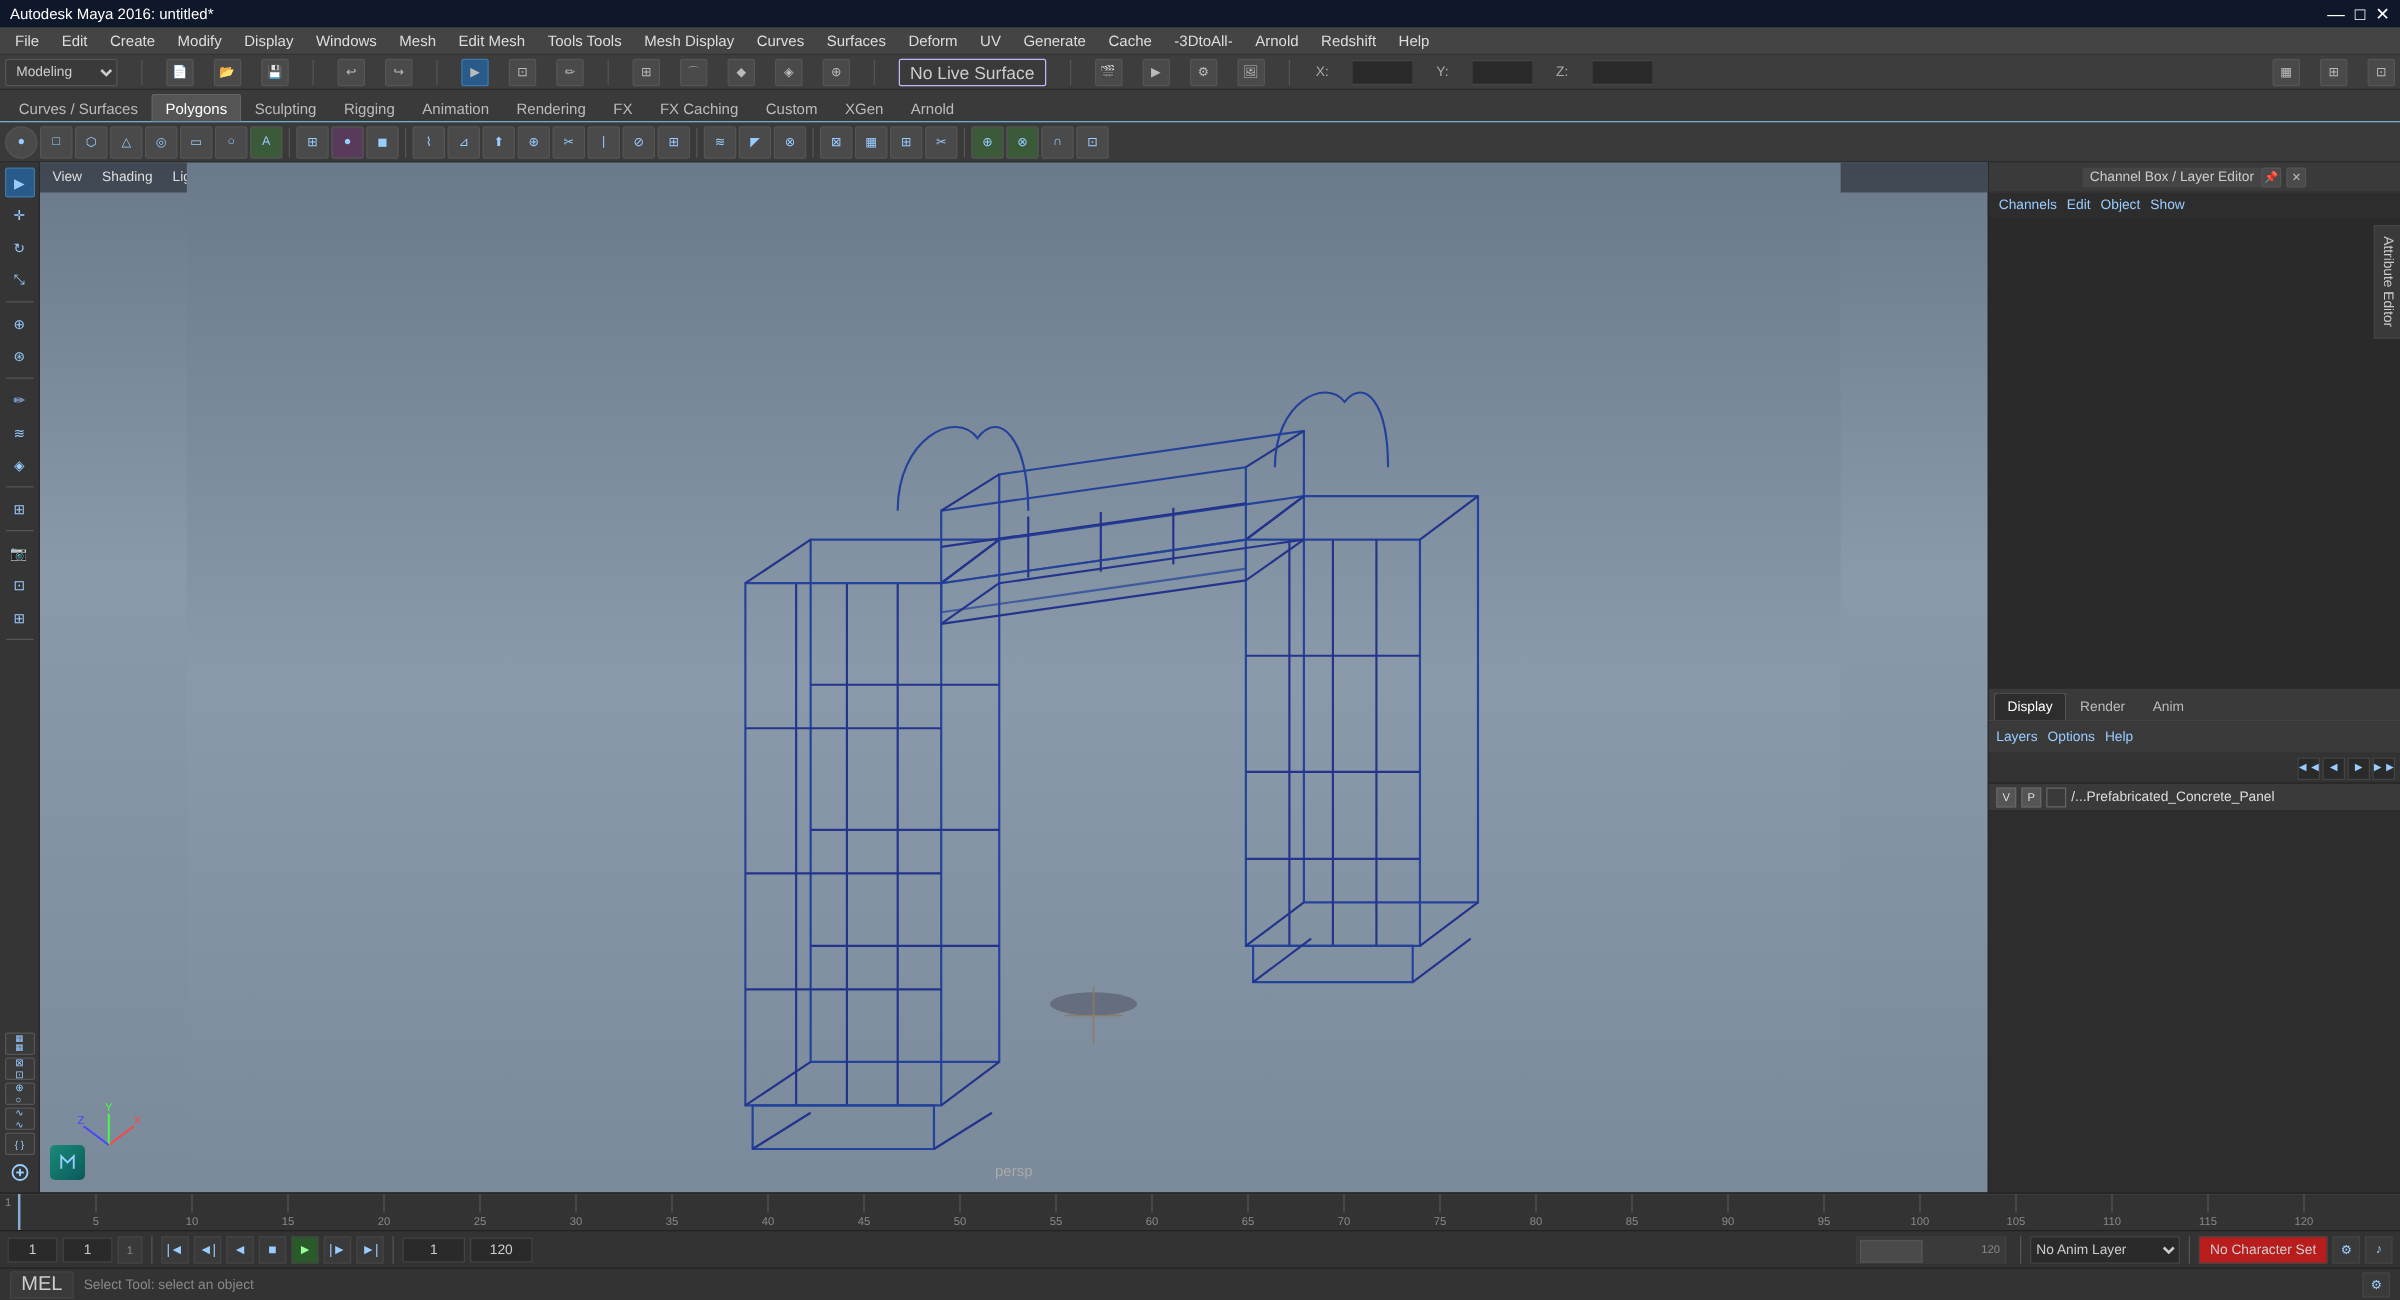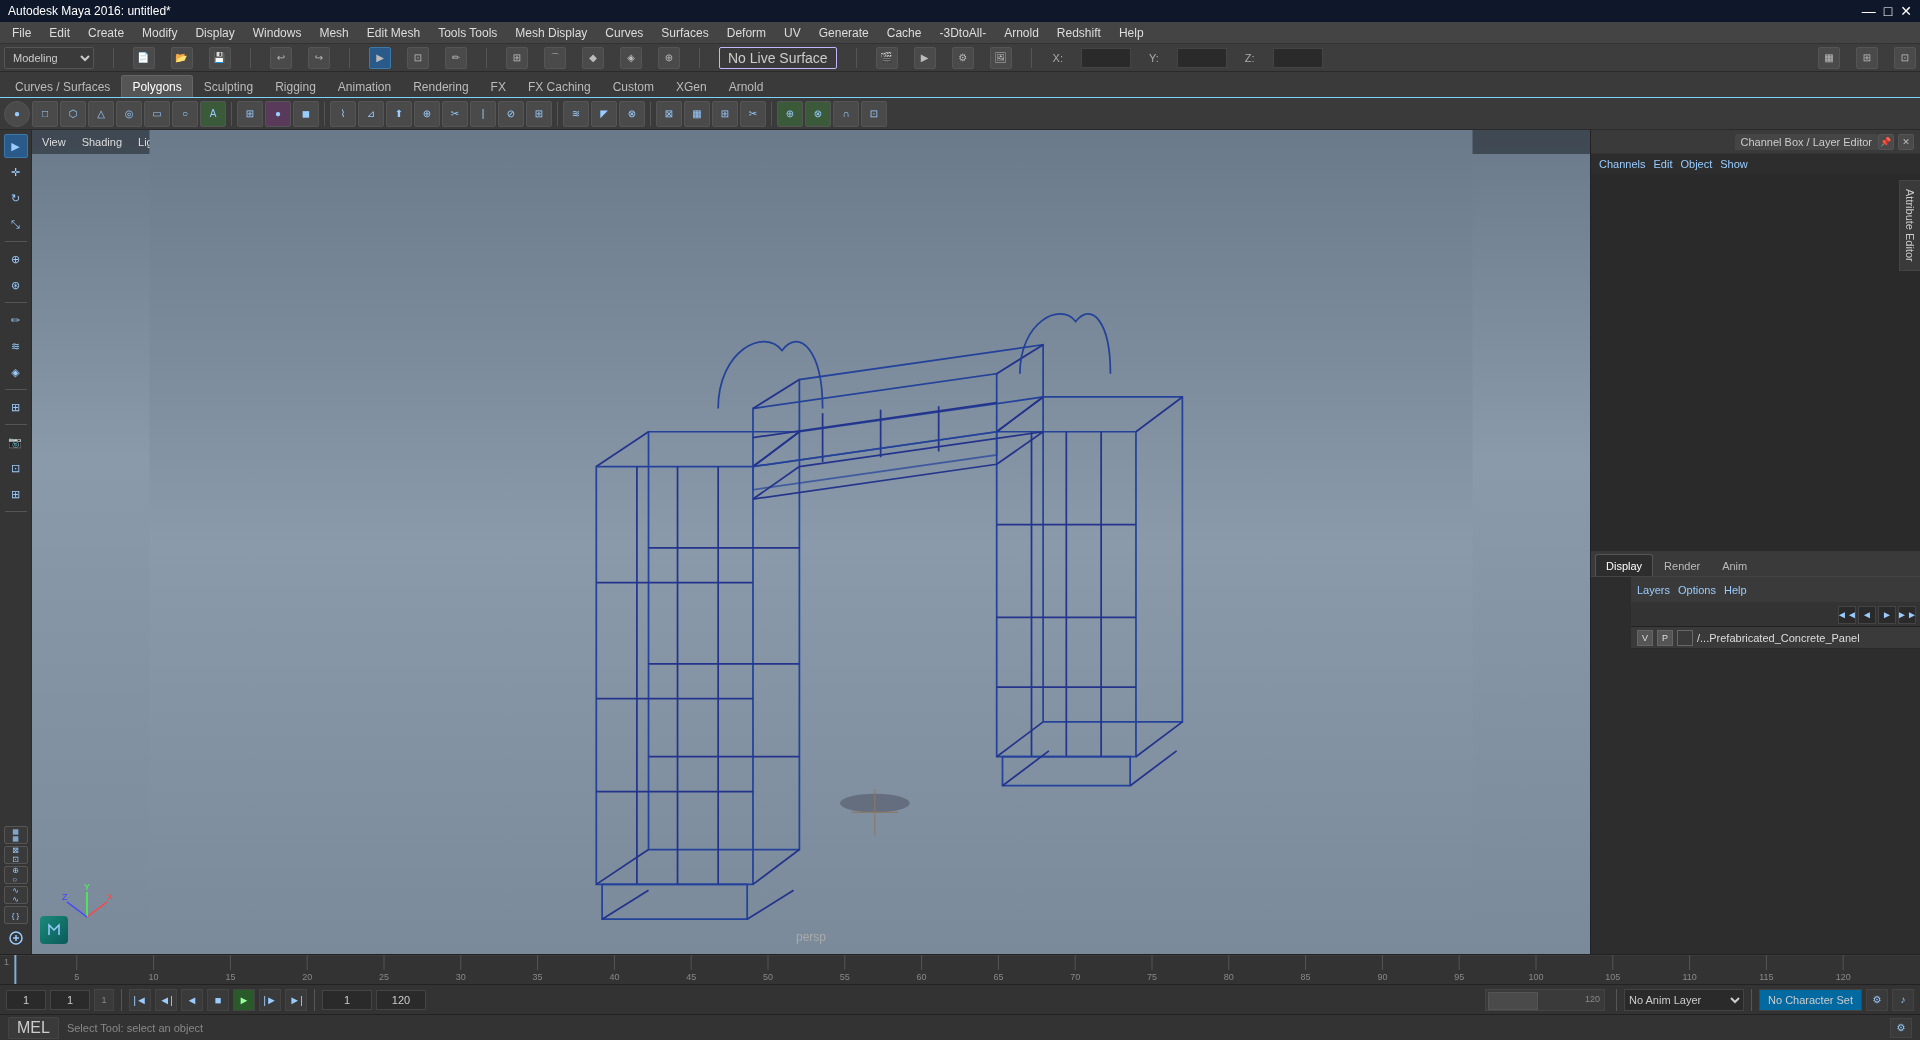--- a/index.html
+++ b/index.html
@@ -240,7 +240,7 @@
     
     #panel-header {
       height: 24px; background: #3a3a3a;
-      display: flex; align-items: center; justify-content: flex-end;
+      display: flex; align-items: center; justify-content: center;
       padding: 0 6px; border-bottom: 1px solid #333;
     }
     .panel-tab { color: #ccc; font-size: 11px; cursor: pointer; padding: 2px 6px; background: #454545; border-radius: 2px 2px 0 0; }

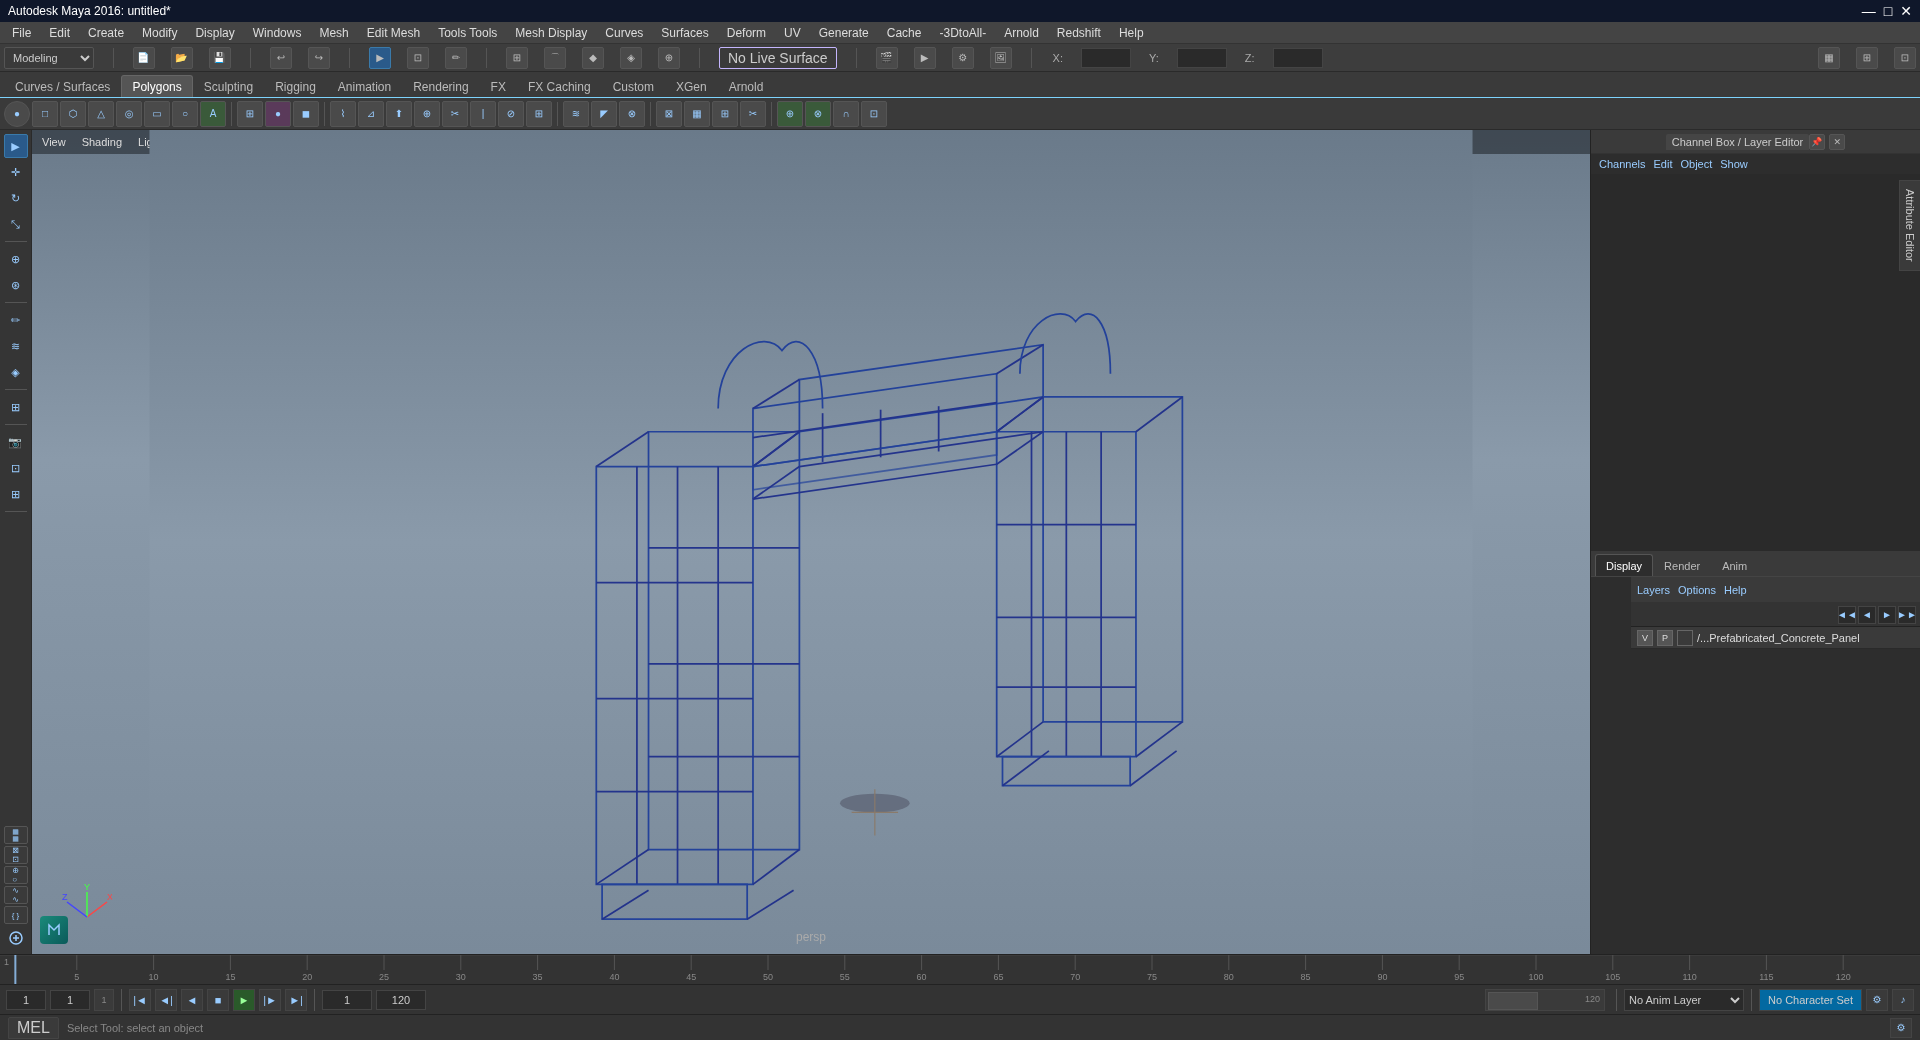--- a/index.html
+++ b/index.html
@@ -181,7 +181,7 @@
     .disp-tab.active { background: #2d2d2d; color: #fff; border-color: #555; }
 
     
-    #layers-section { flex: 1; background: #2d2d2d; display: flex; flex-direction: column; padding-left: 40px; }
+    #layers-section { flex: 1; background: #2d2d2d; display: flex; flex-direction: column; }
     #layers-toolbar {
       height: 26px; background: #3a3a3a; display: flex; align-items: center;
       padding: 0 6px; gap: 8px; border-bottom: 1px solid #333;

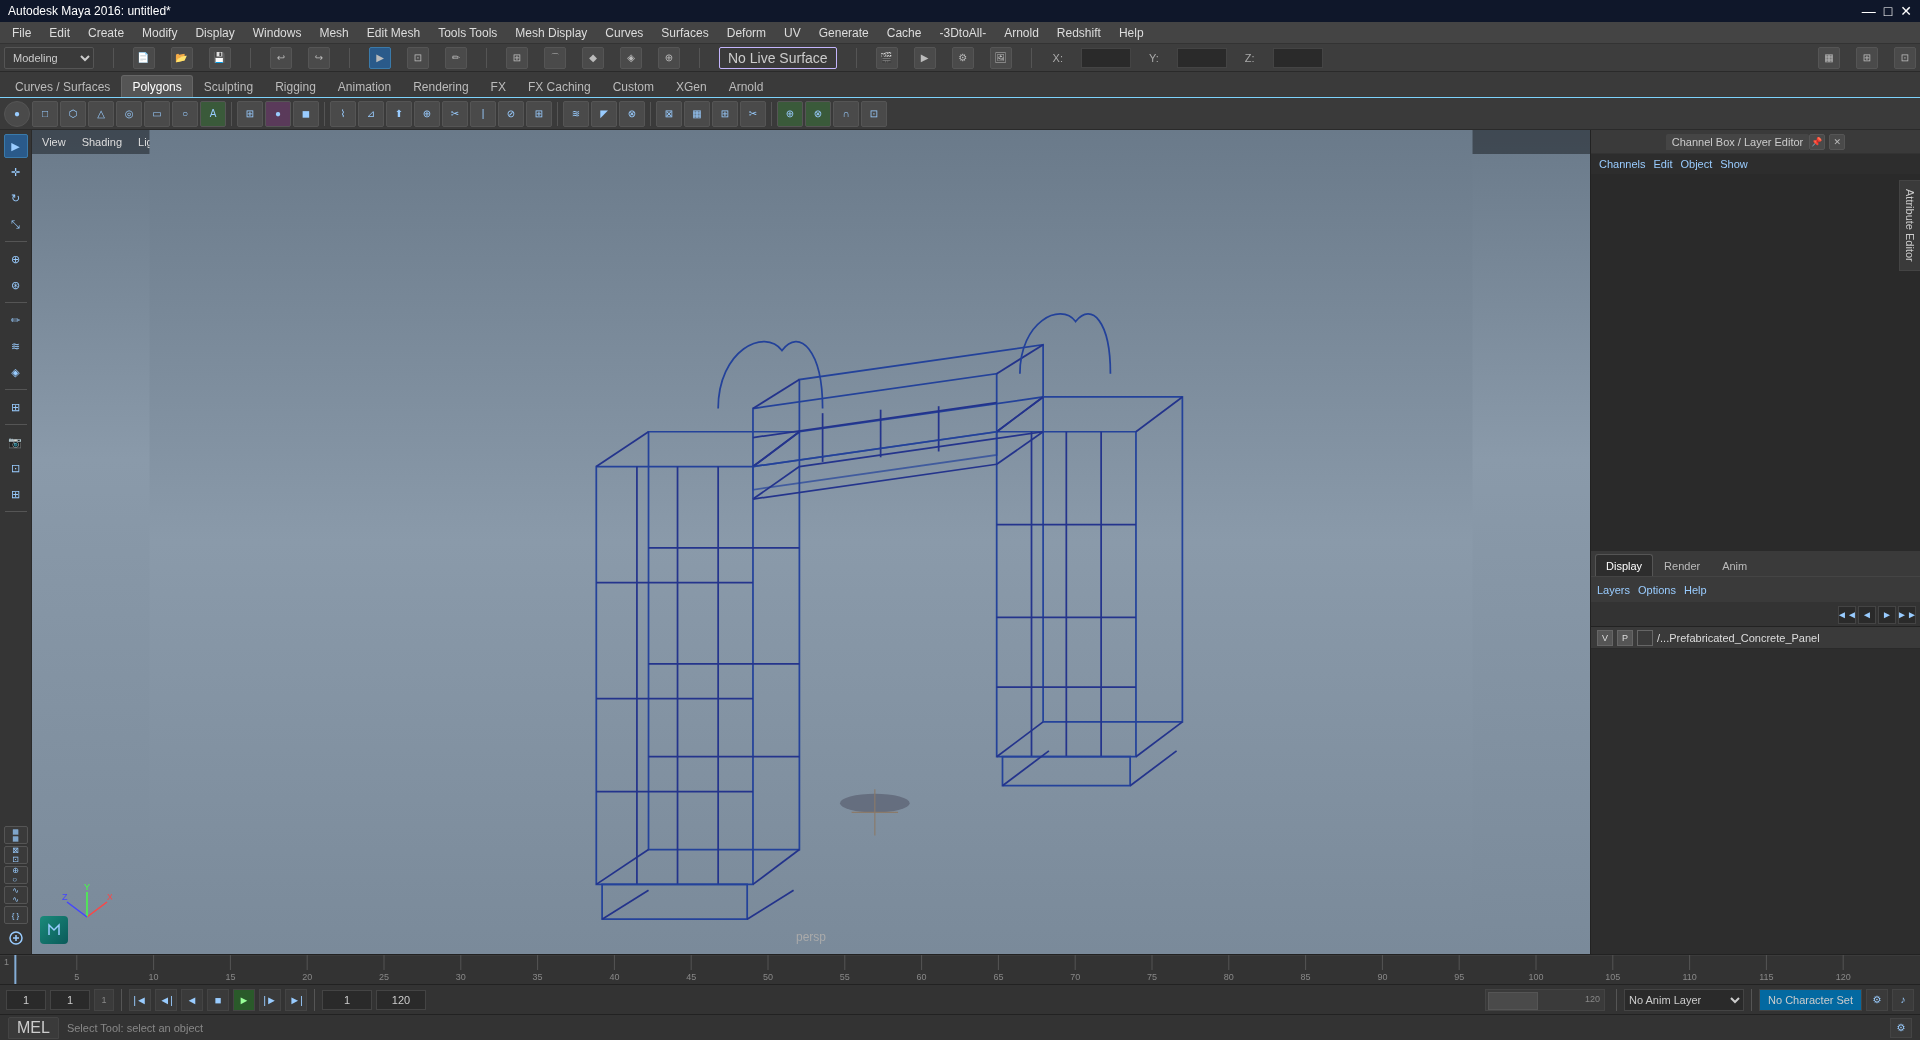--- a/index.html
+++ b/index.html
@@ -226,7 +226,7 @@
     .anim-input { height: 20px; width: 50px; background: #2a2a2a; border: 1px solid #444; color: #ccc; font-size: 11px; text-align: center; }
     .playback-btn { height: 22px; width: 22px; background: #3a3a3a; border: 1px solid #444; color: #9cf; font-size: 11px; cursor: pointer; display: flex; align-items: center; justify-content: center; }
     .anim-layer-select { height: 22px; width: 120px; background: #2a2a2a; border: 1px solid #444; color: #ccc; font-size: 11px; }
-    .char-set-btn { height: 22px; padding: 0 8px; background: #0369a1; border: 1px solid #444; color: #ccc; font-size: 11px; cursor: pointer; }
+    .char-set-btn { height: 22px; padding: 0 8px; background: #b91c1c; border: 1px solid #444; color: #ccc; font-size: 11px; cursor: pointer; }
 
     
     #status-bar {

